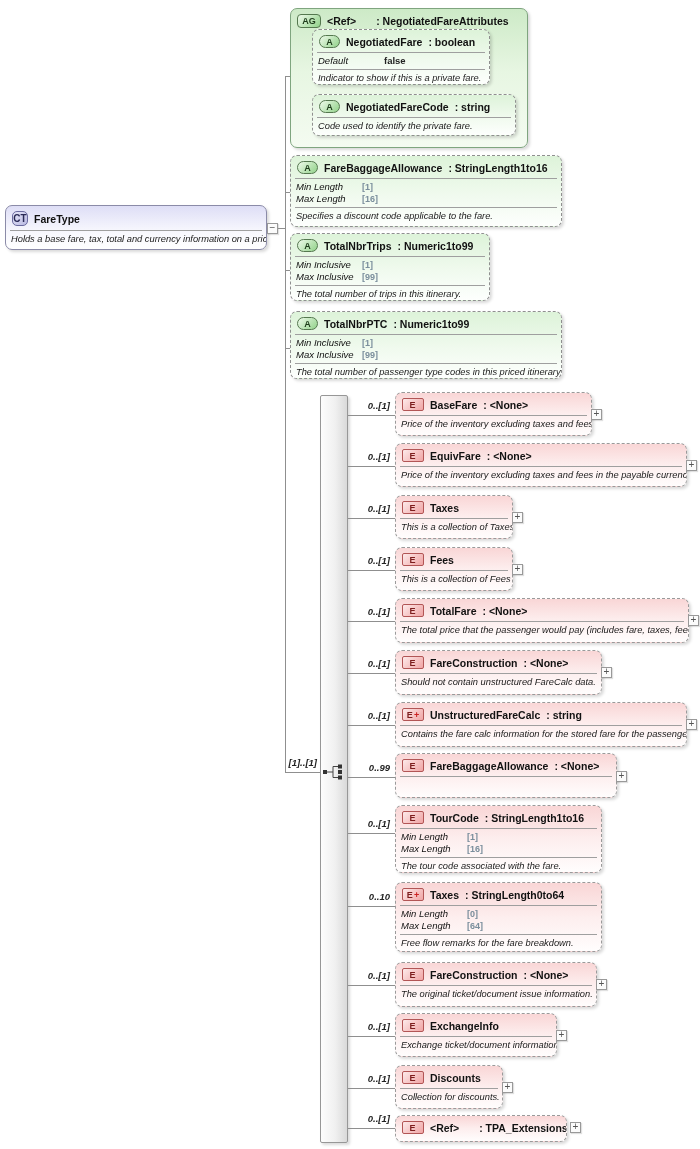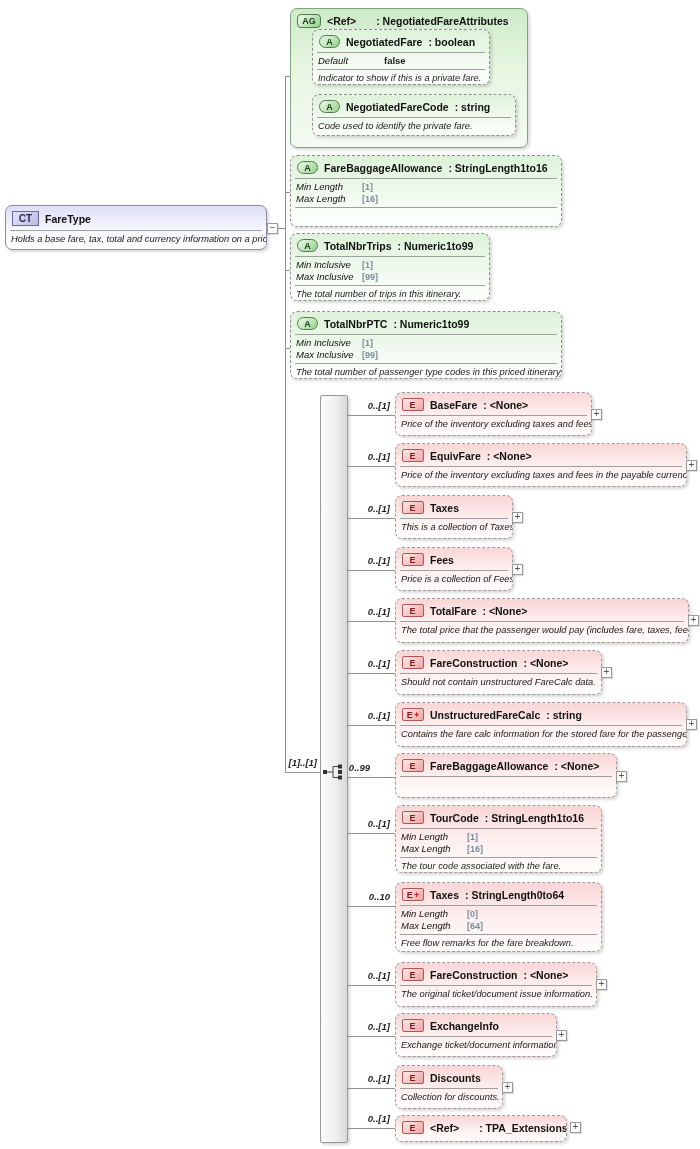--- a/index.html
+++ b/index.html
@@ -29,7 +29,7 @@
   
   .badge{display:inline-flex;align-items:center;justify-content:center;flex:none;
          font-weight:bold;box-sizing:border-box;}
-  .ct-badge{width:27px;height:15px;border:1px solid #6a6a9e;border-radius:0;
+  .ct-badge{width:16px;height:15px;border:1px solid #6a6a9e;border-radius:5px;
             background:linear-gradient(135deg,#e6e6f8,#b9b9e2);color:#2a2a55;font-size:10px;}
   .ag-badge{width:24px;height:14px;border:1px solid #55784f;border-radius:4px;
             background:linear-gradient(135deg,#eefaea,#92d28a);color:#1d3a1a;font-size:9px;}

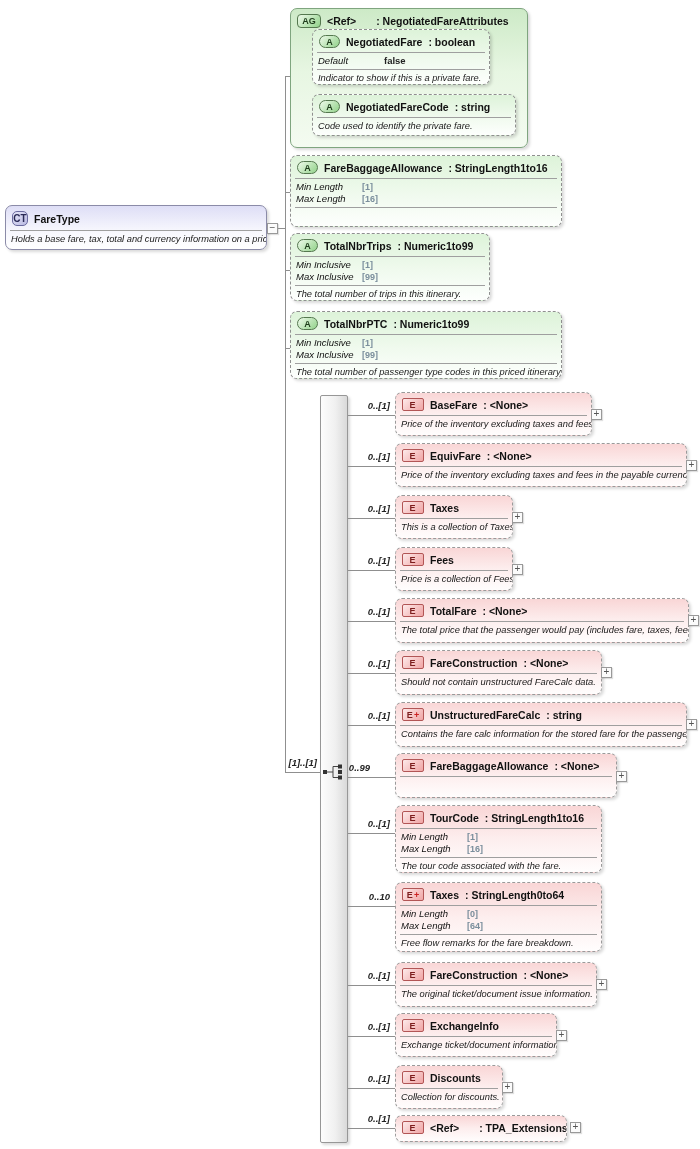--- a/index.html
+++ b/index.html
@@ -132,6 +132,7 @@
         </div>
     </div>
     <div class="sep"></div>
+    <div class="anno">Specifies a discount code applicable to the fare.</div>
   </div>
 
   <div class="box gbox" style="left:290px;top:233px;width:200px;height:68px">

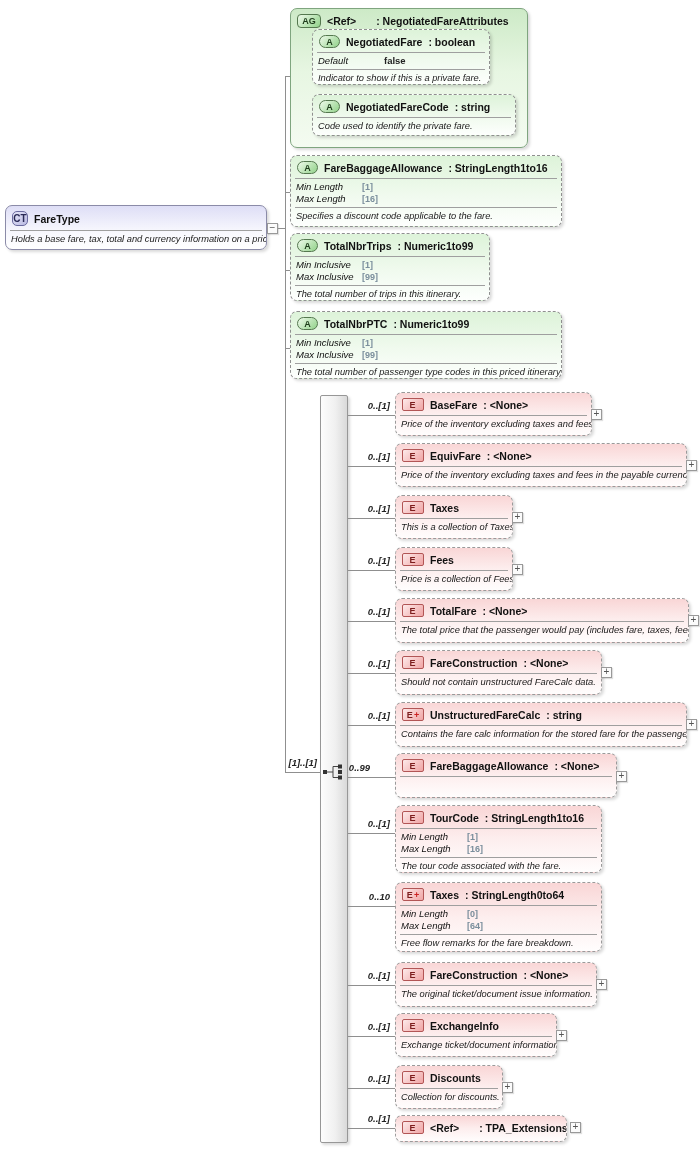--- a/index.html
+++ b/index.html
@@ -270,7 +270,7 @@
       <span class="bname">Fees</span>
       </div>
     <div class="sep"></div>
-    <div class="anno">Price is a collection of Fees</div>
+    <div class="anno">This is a collection of Fees</div>
   </div>
   <div class="expand" style="left:512px;top:564px">+</div>
 

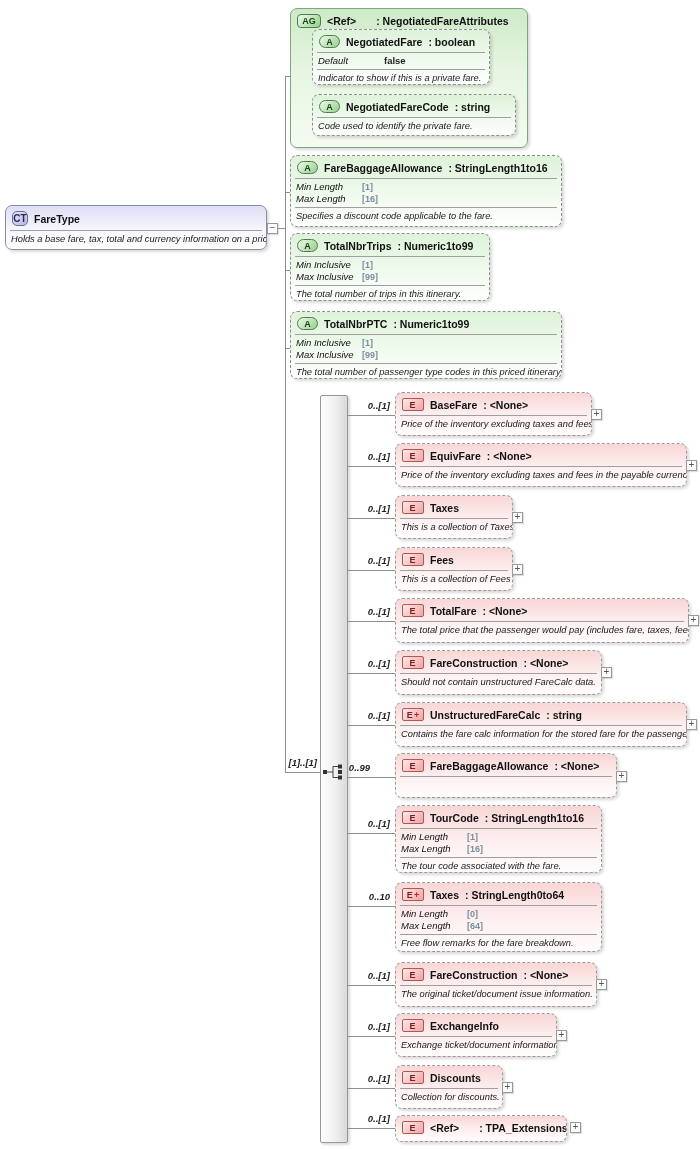--- a/index.html
+++ b/index.html
@@ -212,7 +212,7 @@
   <div class="card" style="left:346px;top:606px">0..[1]</div>
   <div class="card" style="left:346px;top:658px">0..[1]</div>
   <div class="card" style="left:346px;top:710px">0..[1]</div>
-  <div class="card" style="left:326px;top:762px">0..99</div>
+  <div class="card" style="left:346px;top:762px">0..99</div>
   <div class="card" style="left:346px;top:818px">0..[1]</div>
   <div class="card" style="left:346px;top:891px">0..10</div>
   <div class="card" style="left:346px;top:970px">0..[1]</div>

